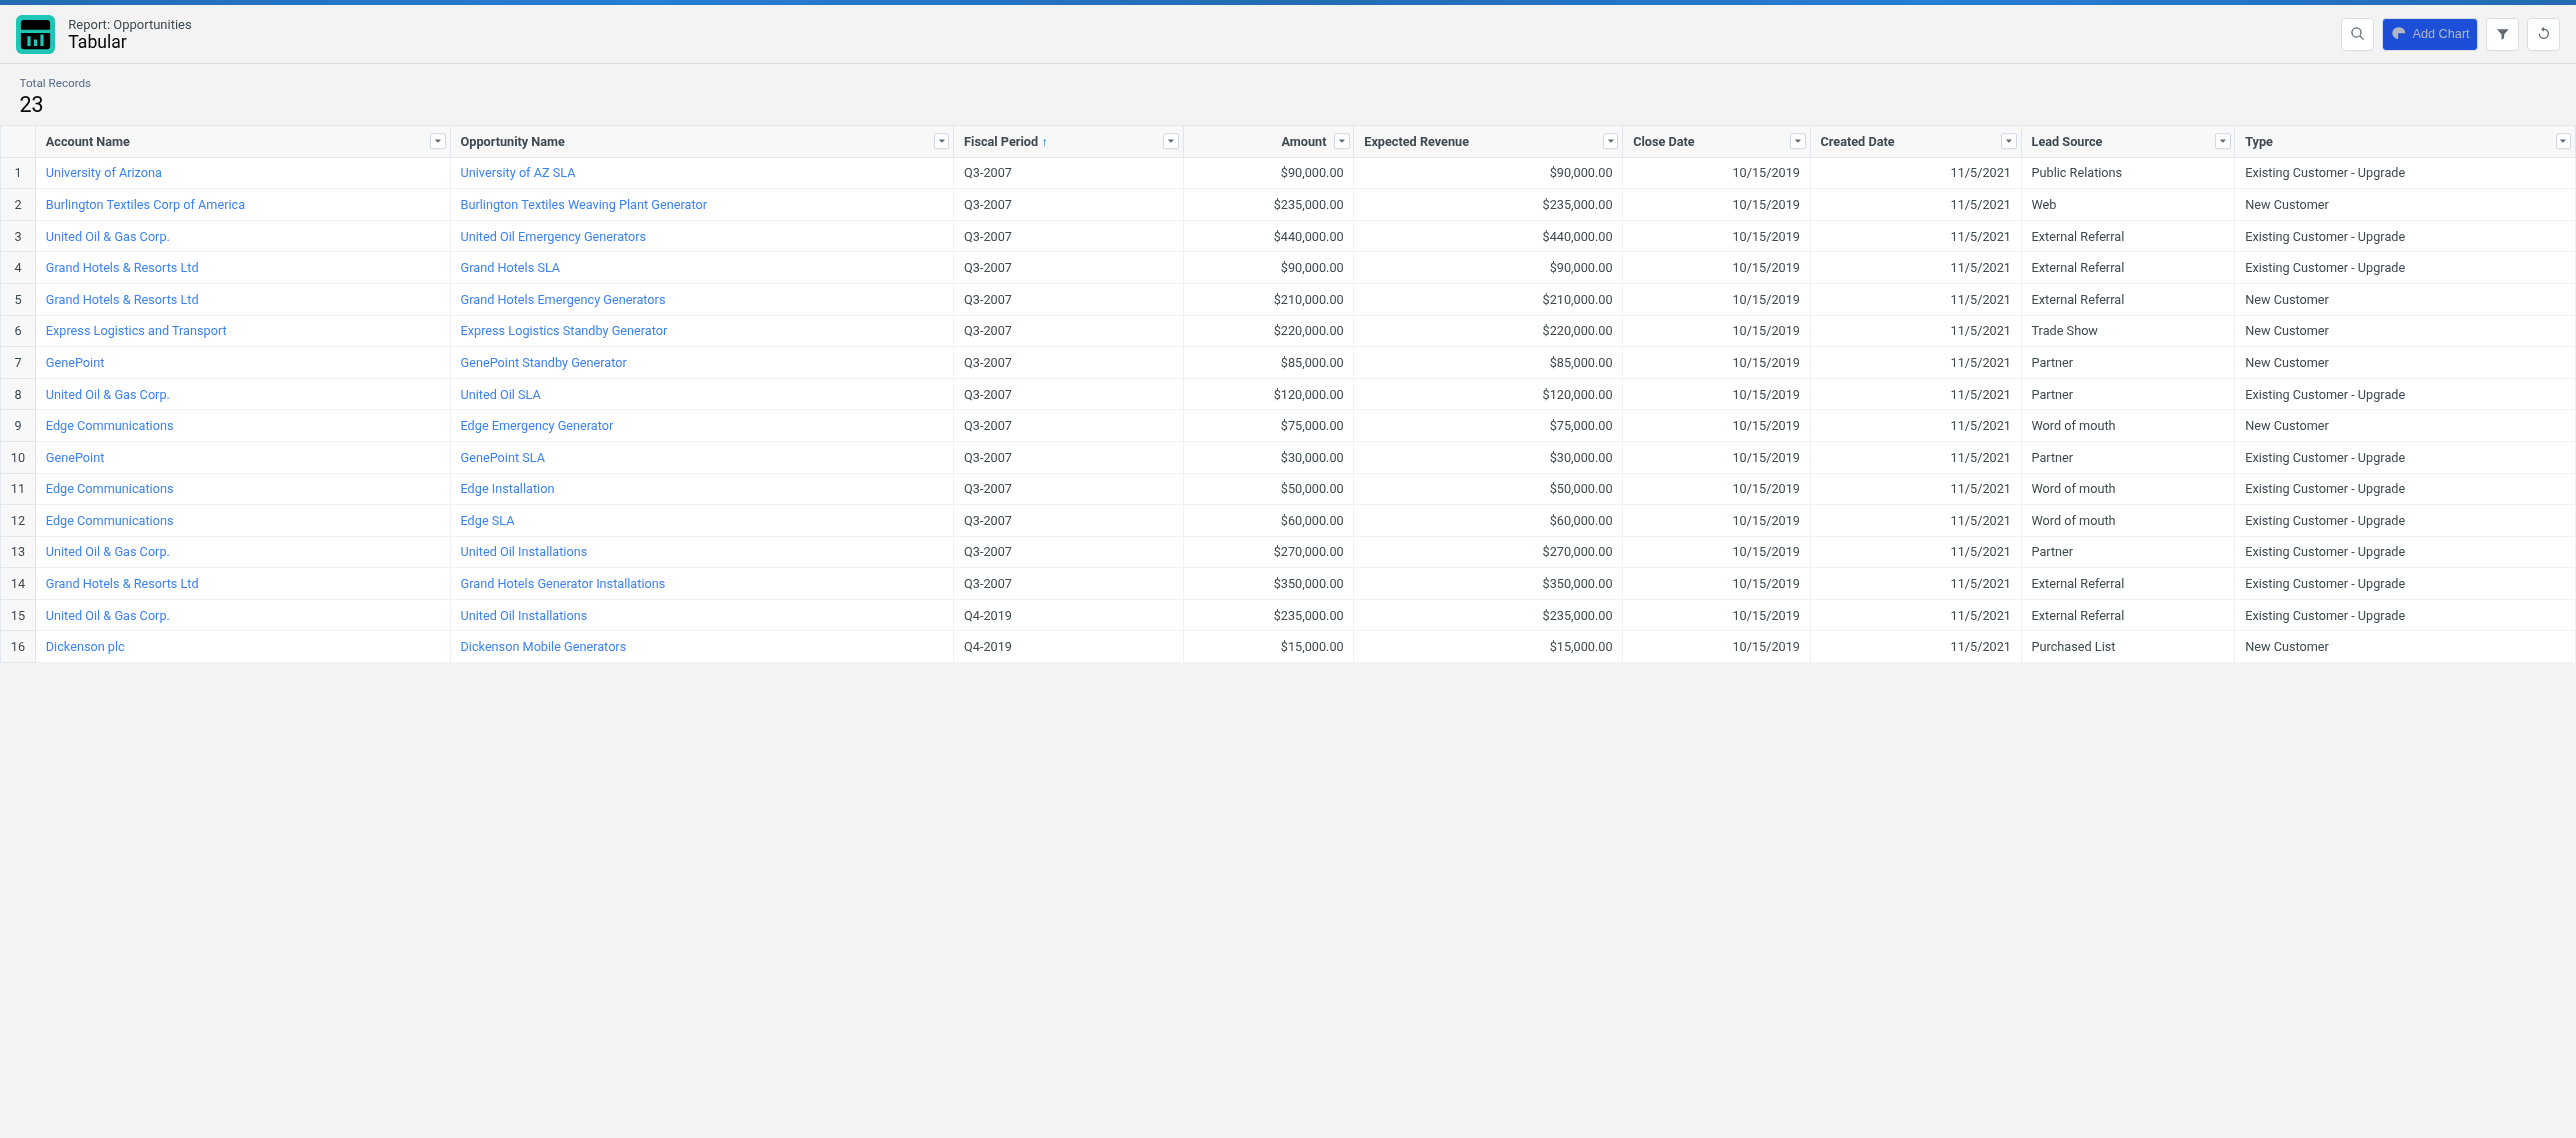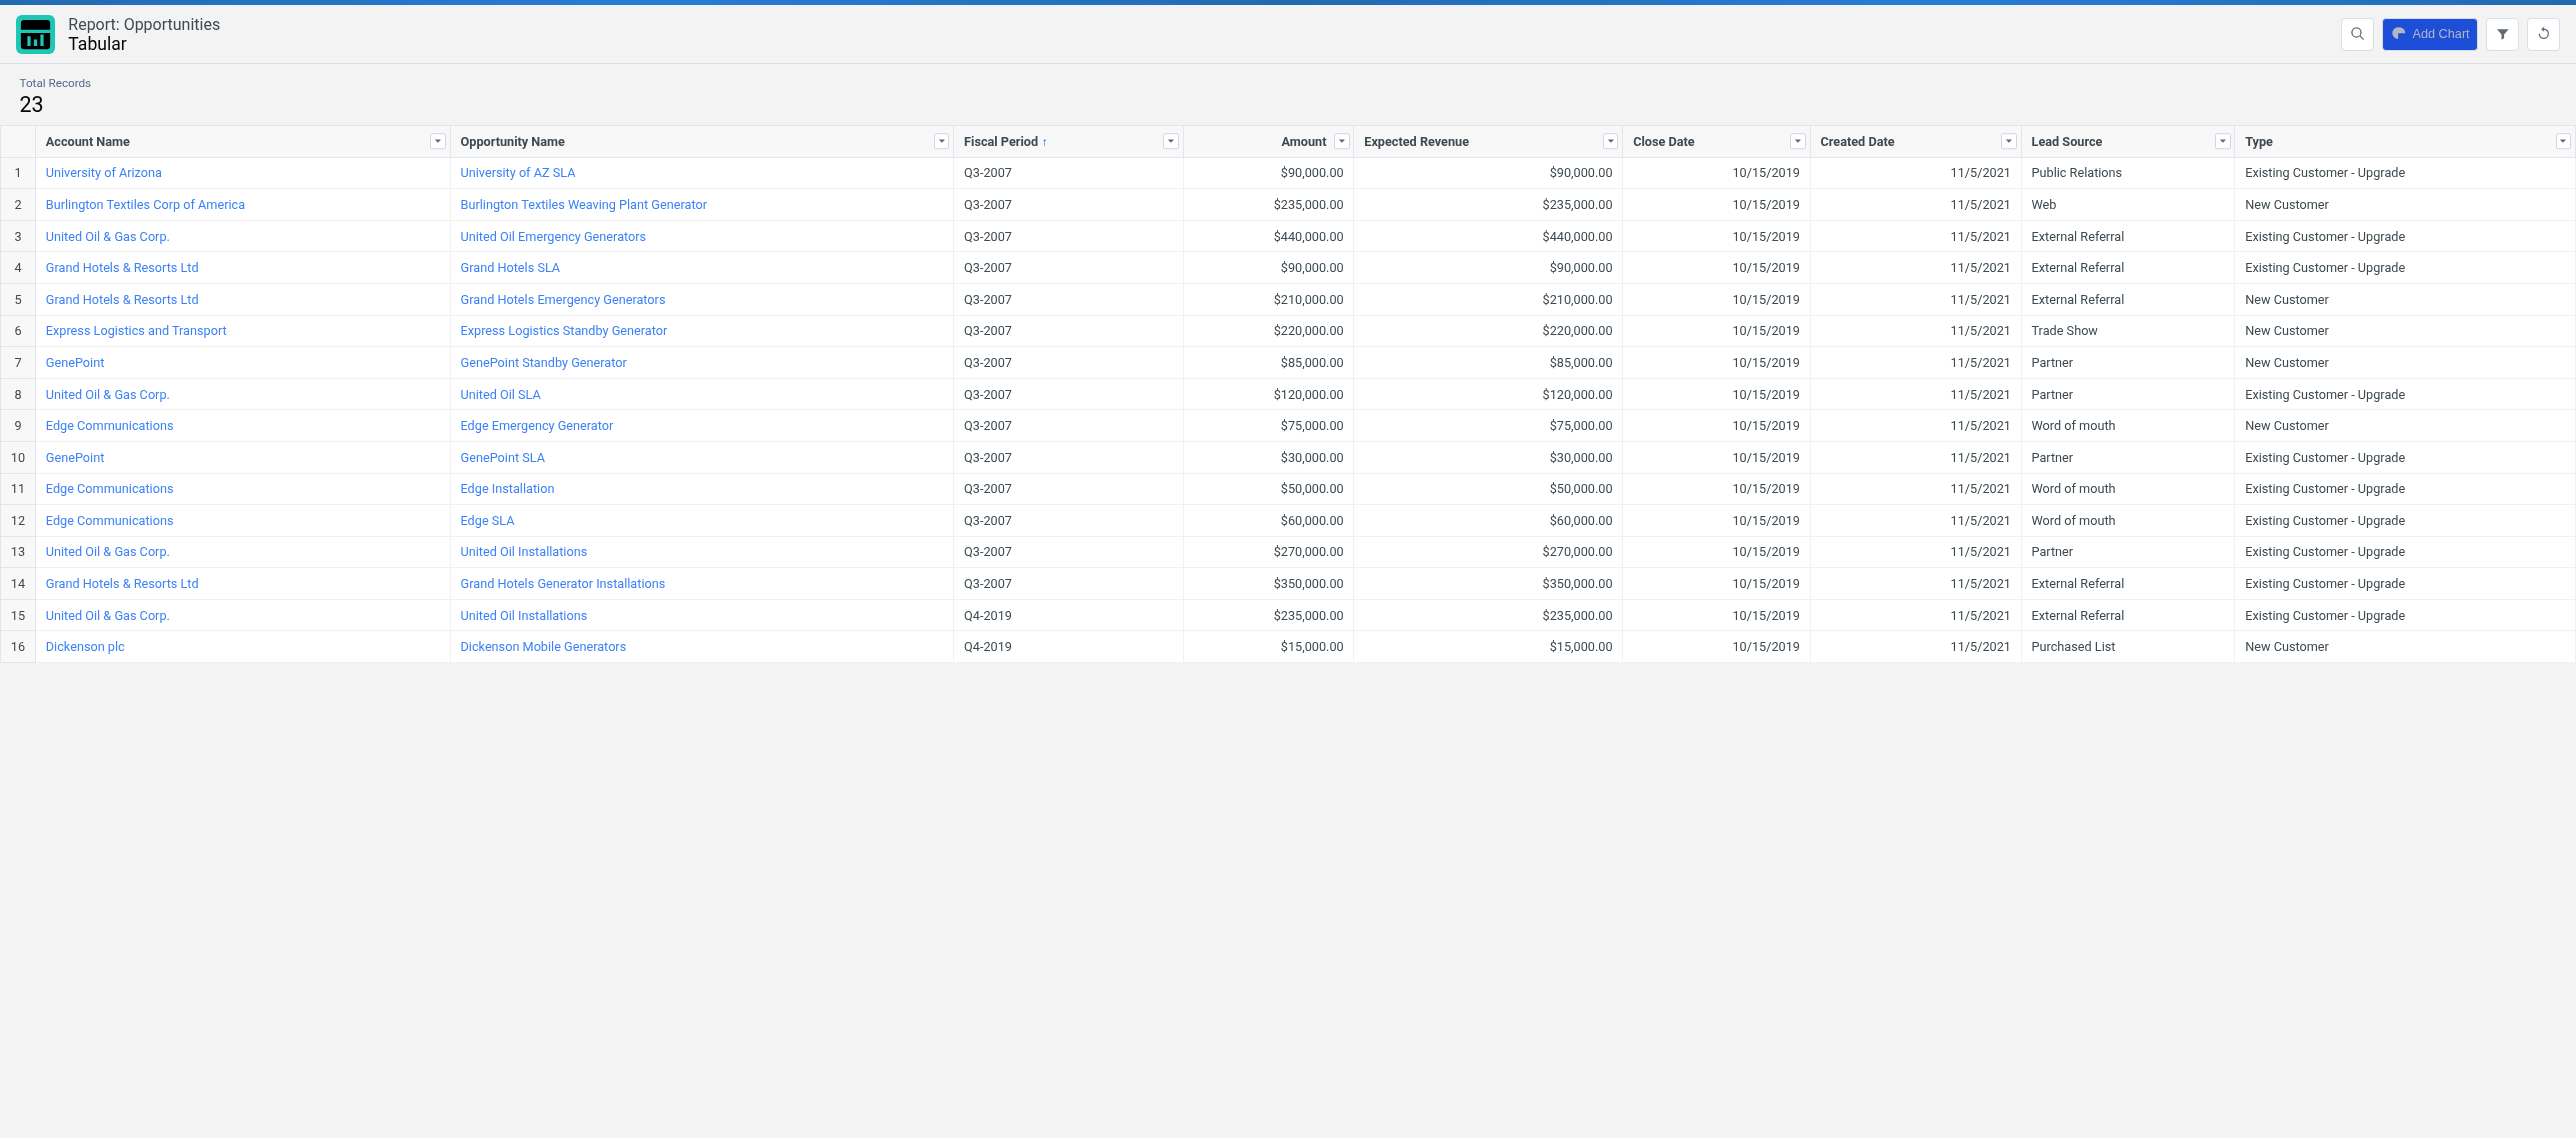--- a/index.html
+++ b/index.html
@@ -29,7 +29,7 @@
       display:flex; align-items:center; justify-content:center;
       color:#fff;
     }
-    .titles .pre { font-size: 16px; color:#3e4950; }
+    .titles .pre { font-size: 13px; color:#3e4950; }
     .titles .main { font-size: 17.6px; font-weight: 400; color:#080707;}
     .header-right { display:flex; align-items:center; gap:7.8px; }
     .icon-btn {

